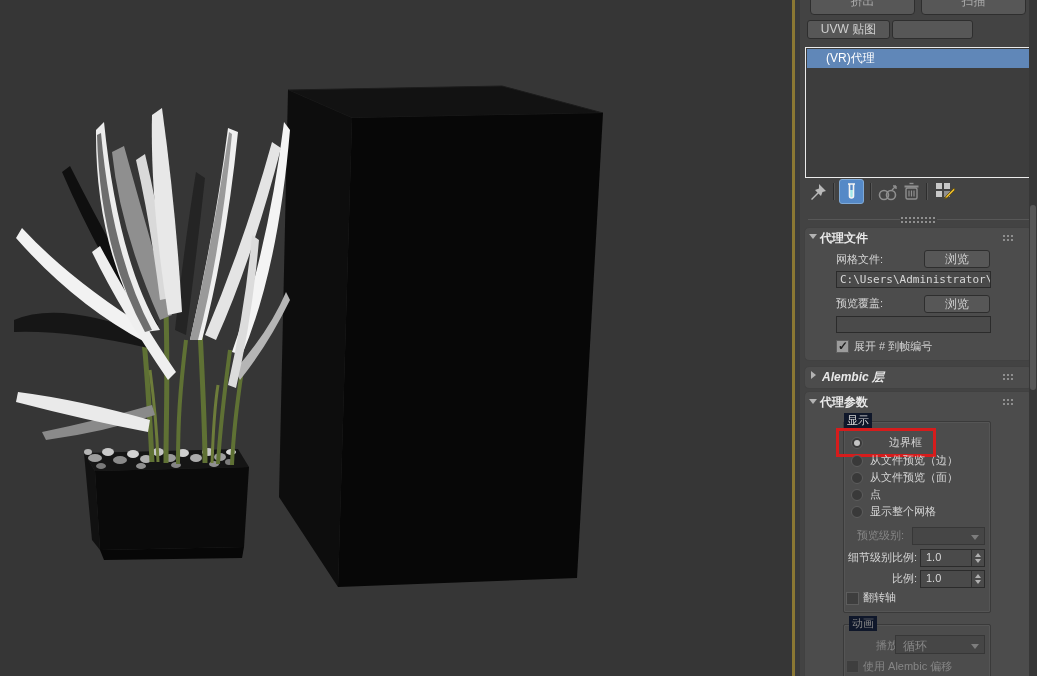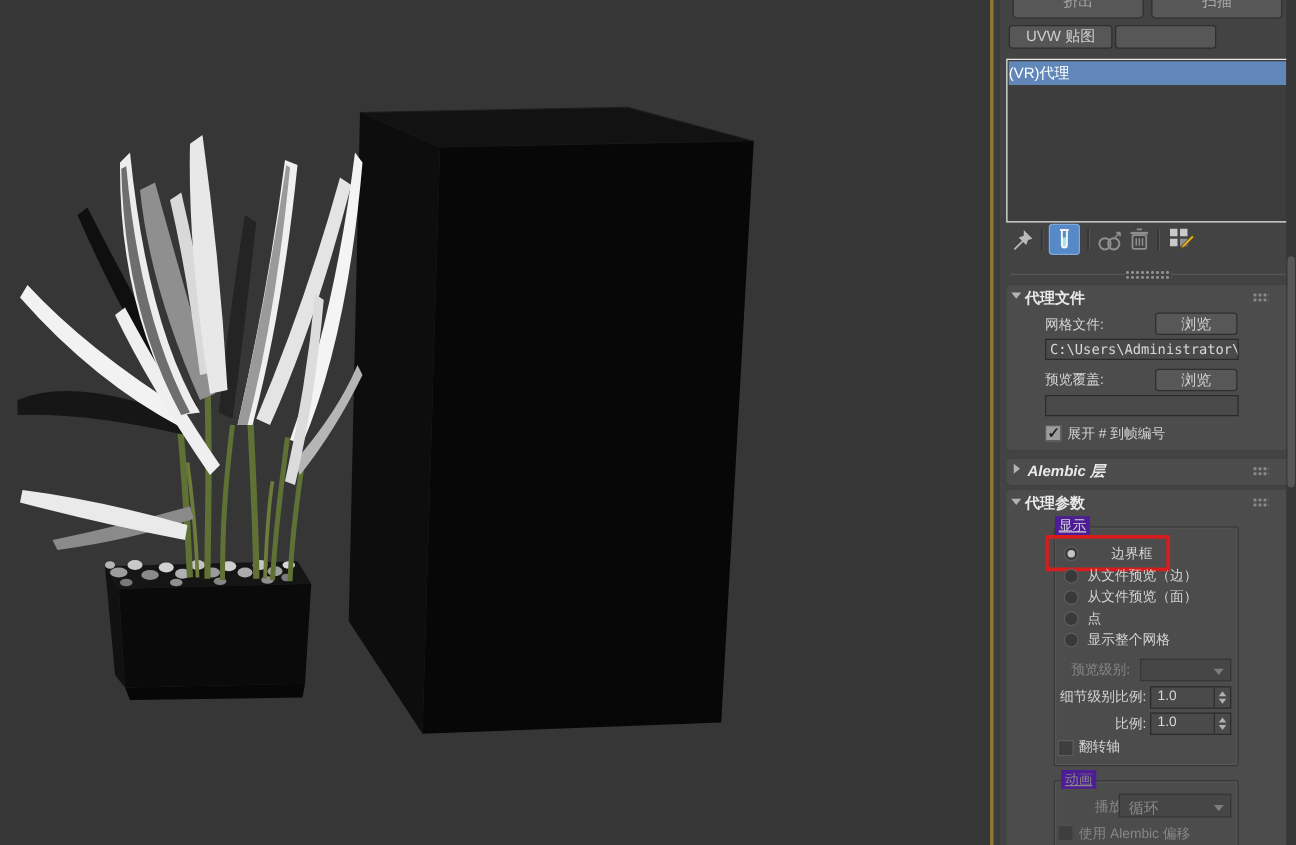--- a/index.html
+++ b/index.html
@@ -22,7 +22,7 @@
 
   .listbox { background:#3d3d3d; border:1px solid #ececec; }
   .listrow-selected { left:1px; top:1px; right:1px; height:19px; background:#6087b8;
-    color:#fff; font-size:12px; line-height:19px; }
+    color:#fff; font-size:12px; line-height:19px; padding-left:19px; }
 
   .vsep { width:2px; height:17px; background:#2d2d2d; border-right:1px solid #555; }
 

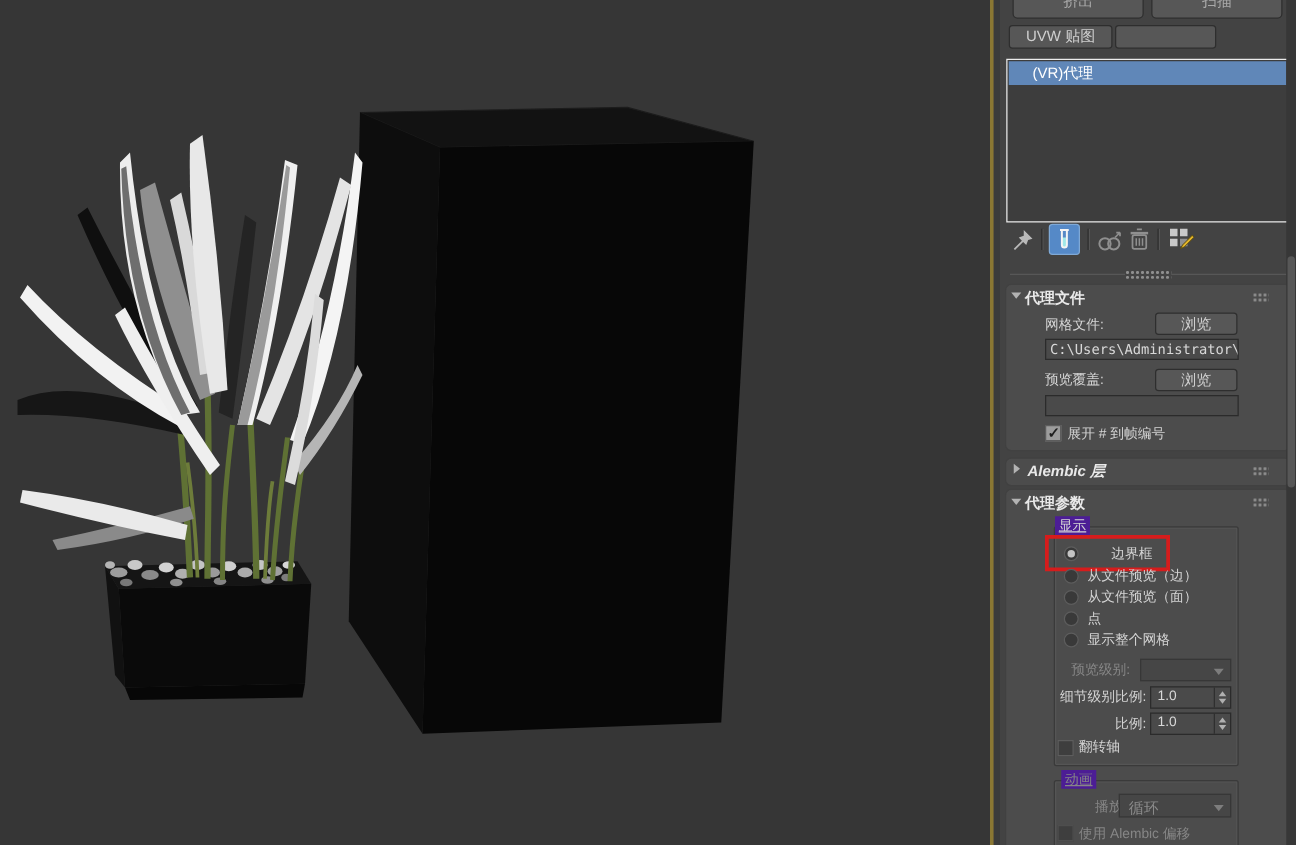--- a/index.html
+++ b/index.html
@@ -57,7 +57,7 @@
   .radio .dot { position:absolute; left:2px; top:2px; width:6px; height:6px; border-radius:50%; background:#c4c4c4; }
 
   .groupbox { border:1px solid #3a3a3a; box-shadow:inset 0 0 0 1px rgba(255,255,255,0.05); border-radius:2px; }
-  .legend { background:#4c1d95; padding:0 3px;text-decoration:underline; }
+  .legend { background:#0f172a; padding:0 3px; }
 
   .dropdown { background:#464646; border:1px solid #373737; }
   .dropdown .dd-val { position:absolute; left:7px; top:1px; font-size:12px; color:#8a8a8a; }

